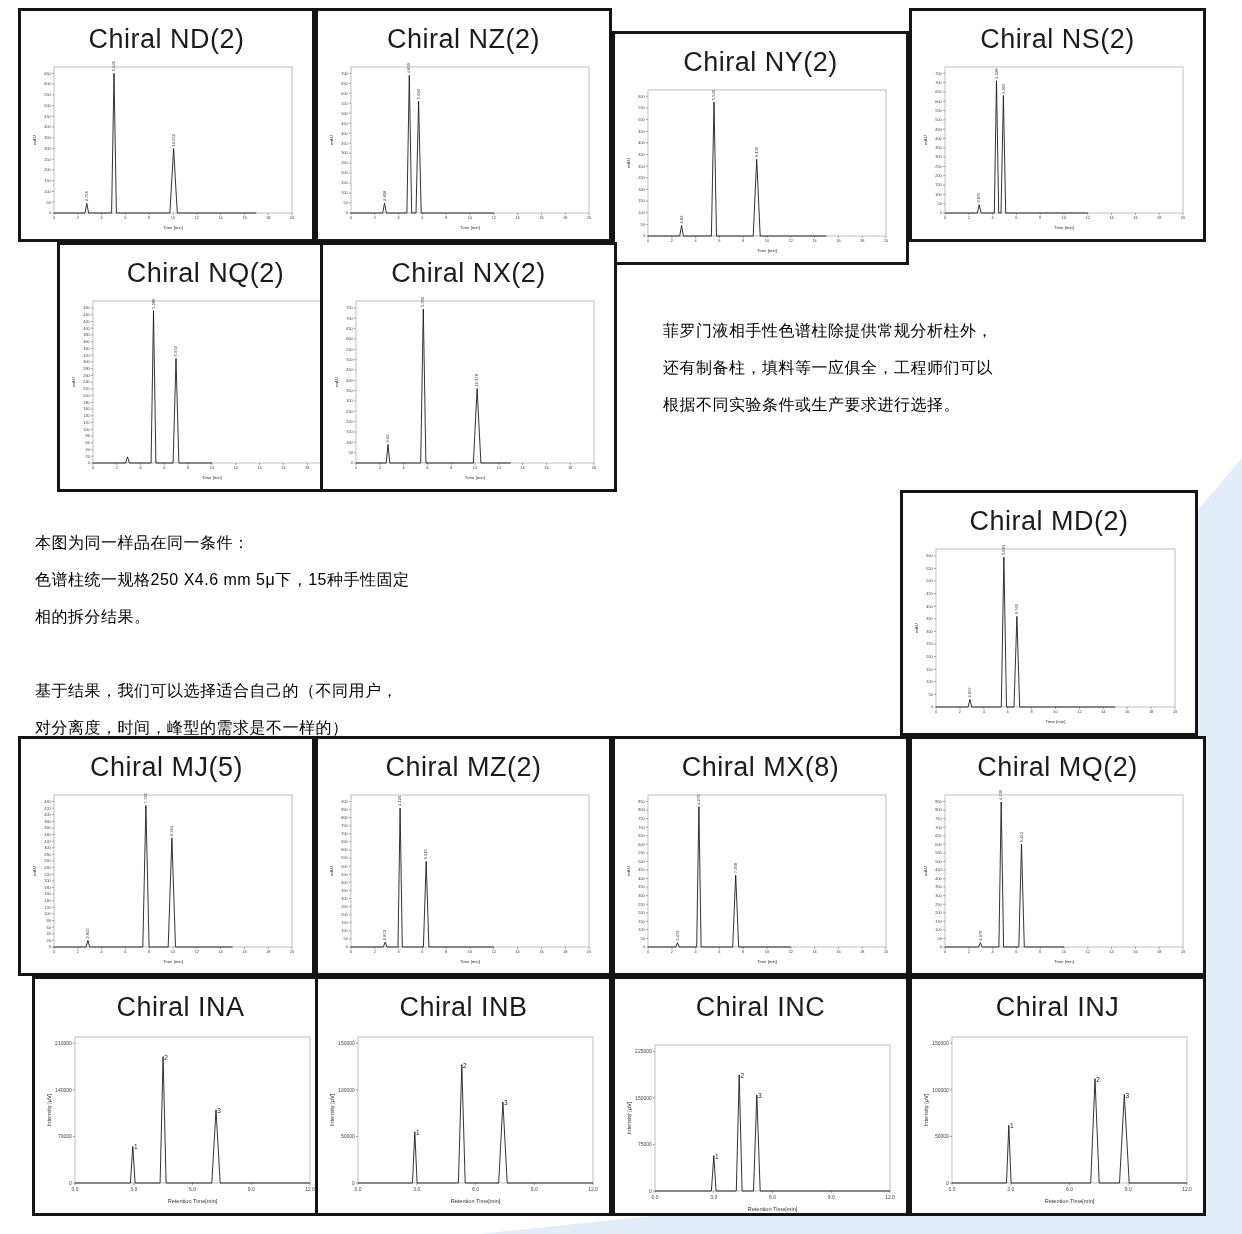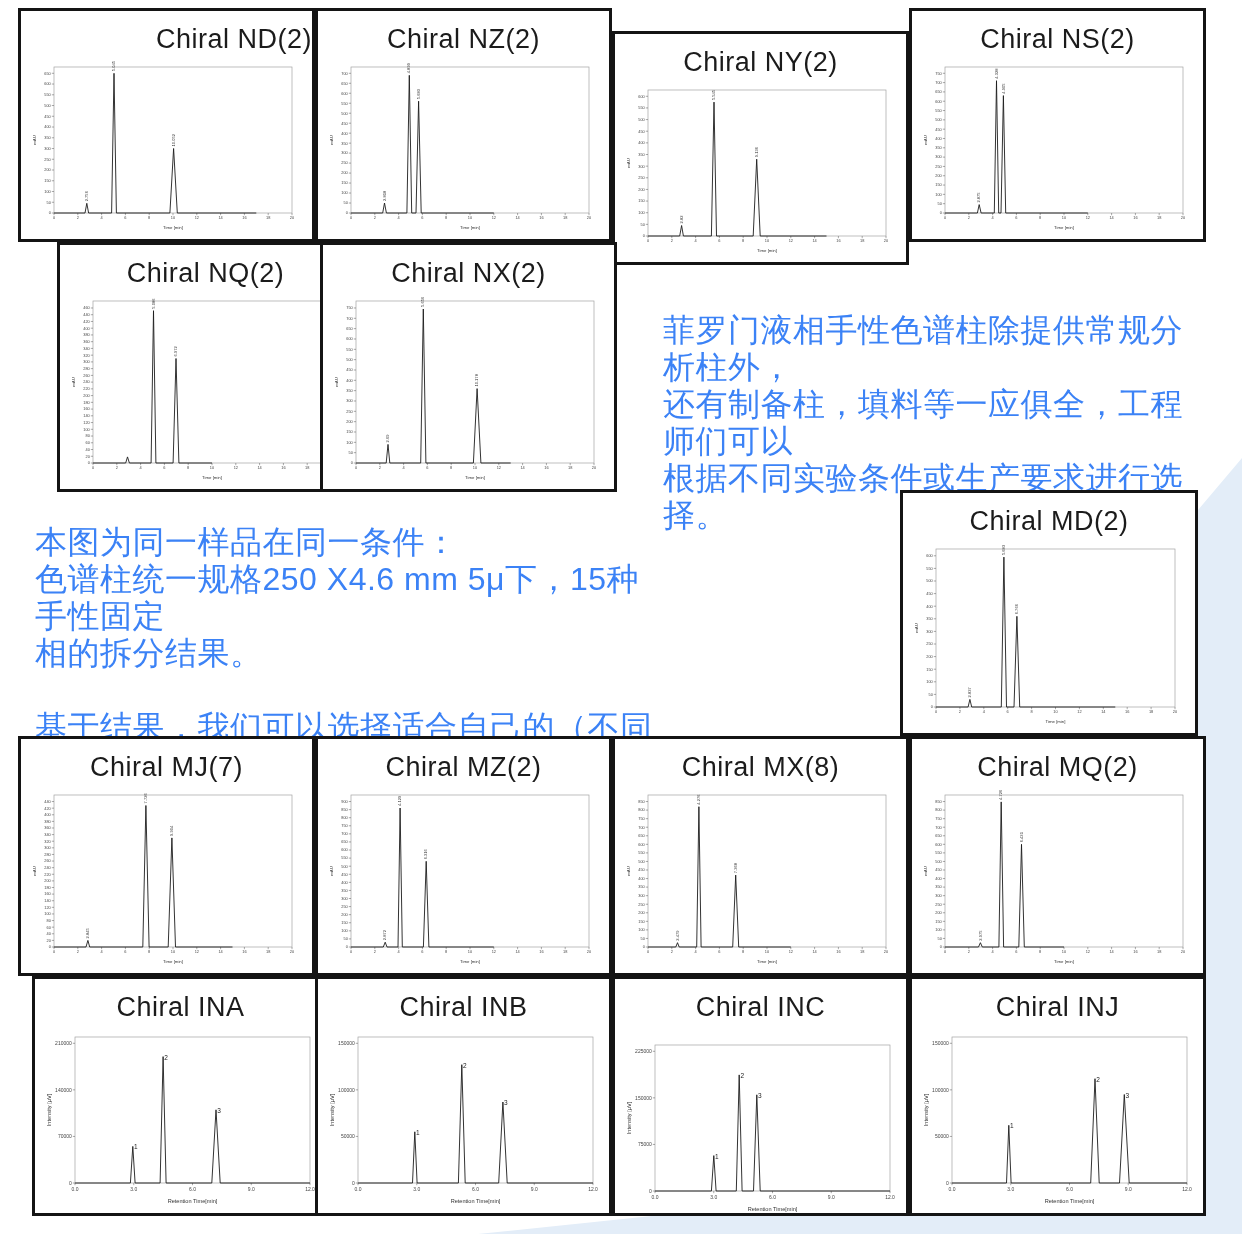--- a/index.html
+++ b/index.html
@@ -44,7 +44,7 @@
 对分离度，时间，峰型的需求是不一样的）</div>
 
 <div id="panels-root">
-    <div class="panel" style="left: 18px; top: 8px; width: 297px; height: 234px; align-items: flex-end;">
+    <div class="panel" style="left: 18px; top: 8px; width: 297px; height: 234px;">
     <div class="panel-title">Chiral ND(2)</div>
     <svg class="chromatogram" xmlns="http://www.w3.org/2000/svg" width="275" height="172" viewBox="0 0 275 172">
         <rect x="25" y="8" width="238" height="146" fill="#ffffff" stroke="#a3a3a3" stroke-width="0.7"></rect>

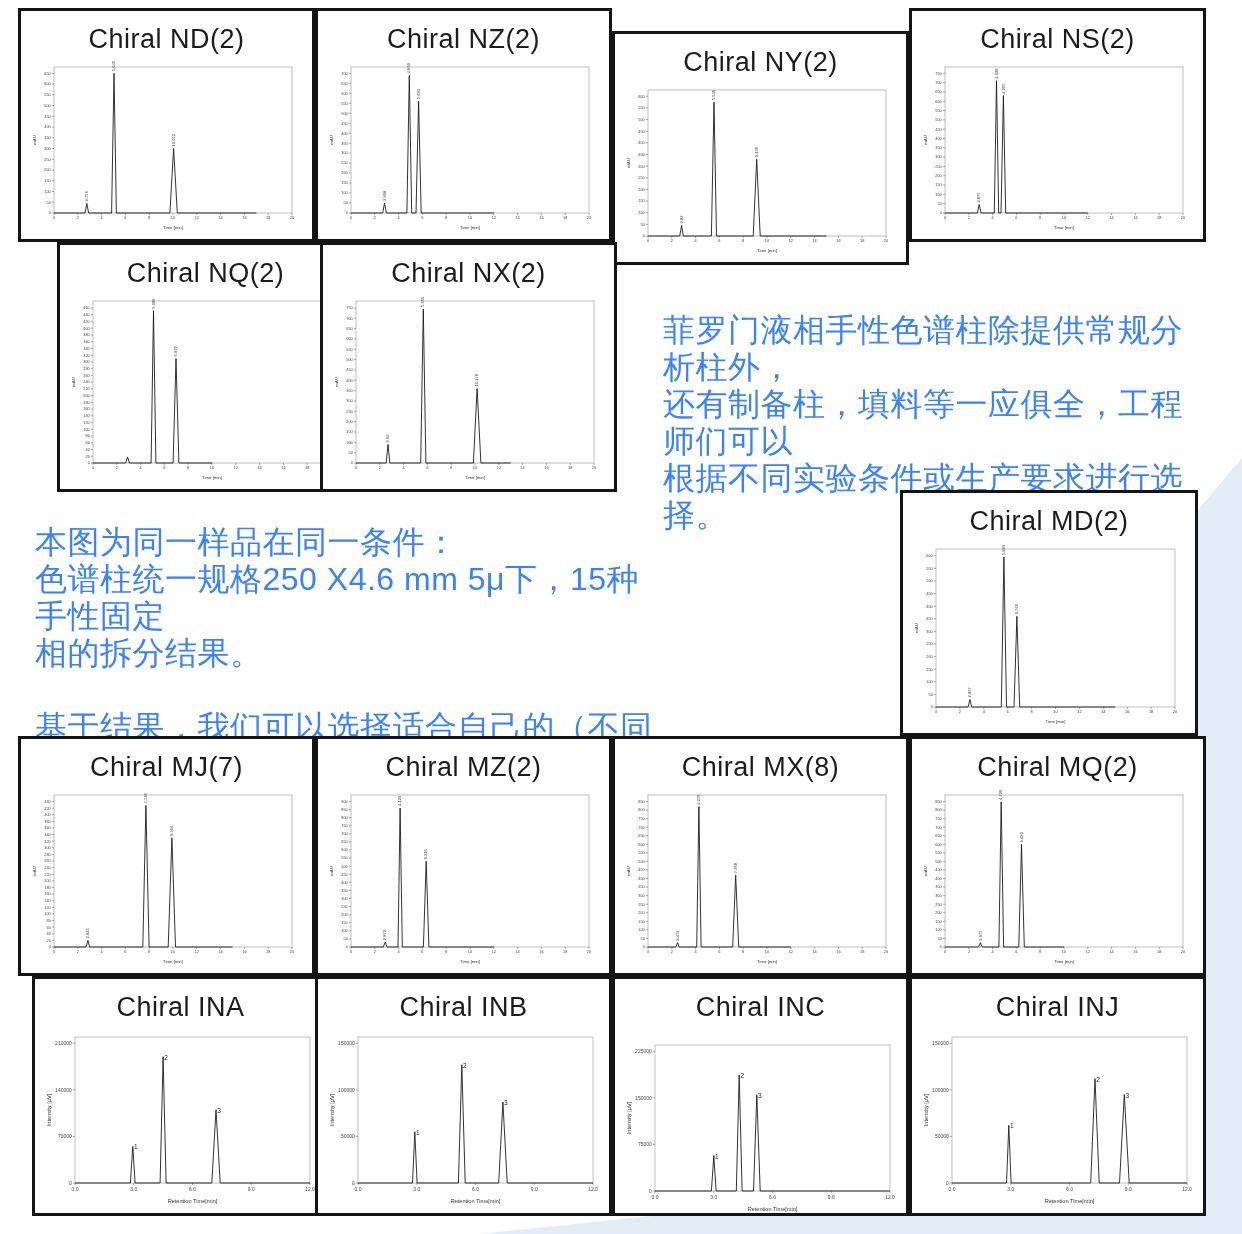--- a/index.html
+++ b/index.html
@@ -20,8 +20,8 @@
   }
   .chromatogram{display:block;margin:2px auto 0 auto;}
   .note{
-    position:absolute;z-index:2;color:#3b82f6;
-    font-size:32px;line-height:37px;white-space:pre-line;letter-spacing:0.5px;
+    position:absolute;z-index:2;color:#000000;
+    font-size:16px;line-height:37px;white-space:pre-line;letter-spacing:0.5px;
   }
   #note-right{left:663px;top:312px;width:545px;}
   #note-left{left:35px;top:524px;width:620px;}

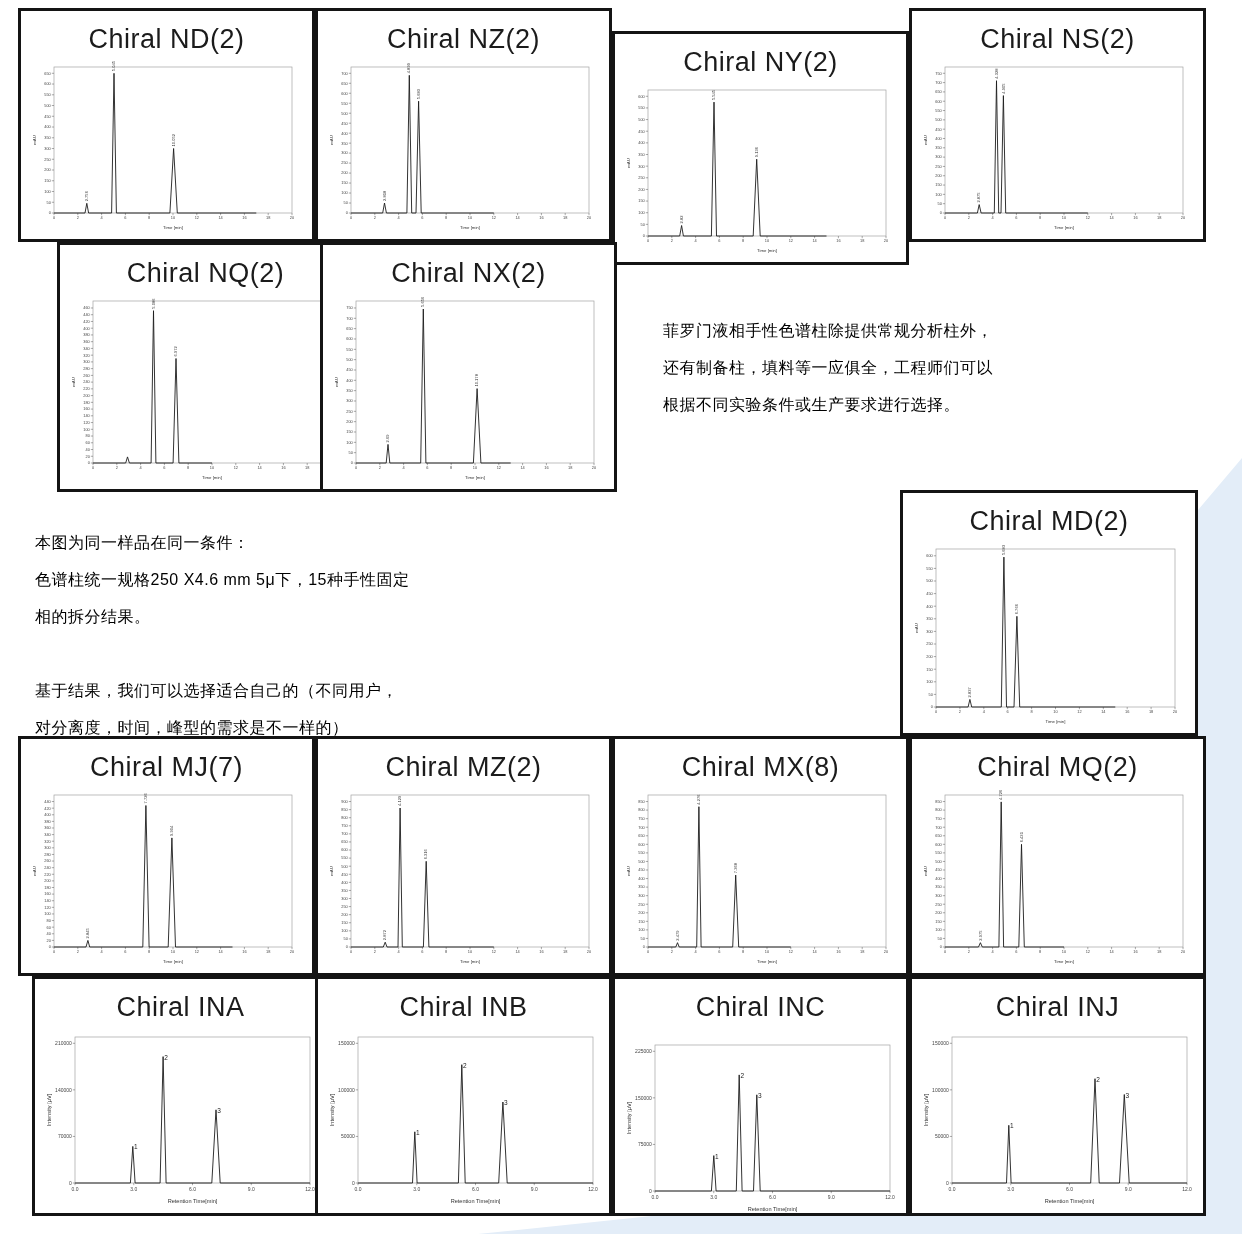--- a/index.html
+++ b/index.html
@@ -504,7 +504,7 @@
       </svg>
   </div>
     <div class="panel" style="left: 18px; top: 736px; width: 297px; height: 240px;">
-    <div class="panel-title">Chiral MJ(7)</div>
+    <div class="panel-title">Chiral MJ(5)</div>
     <svg class="chromatogram" xmlns="http://www.w3.org/2000/svg" width="275" height="178" viewBox="0 0 275 178">
         <rect x="25" y="8" width="238" height="152" fill="#ffffff" stroke="#a3a3a3" stroke-width="0.7"></rect>
         <line x1="22.8" y1="160" x2="25" y2="160" stroke="#555" stroke-width="0.5"></line>

